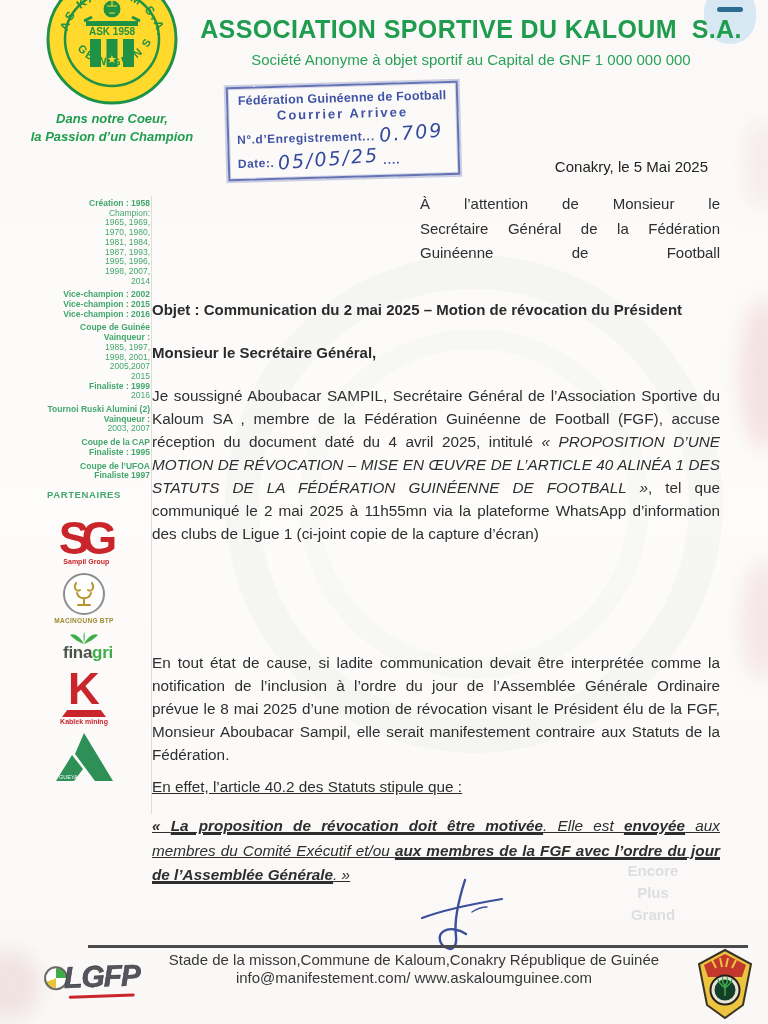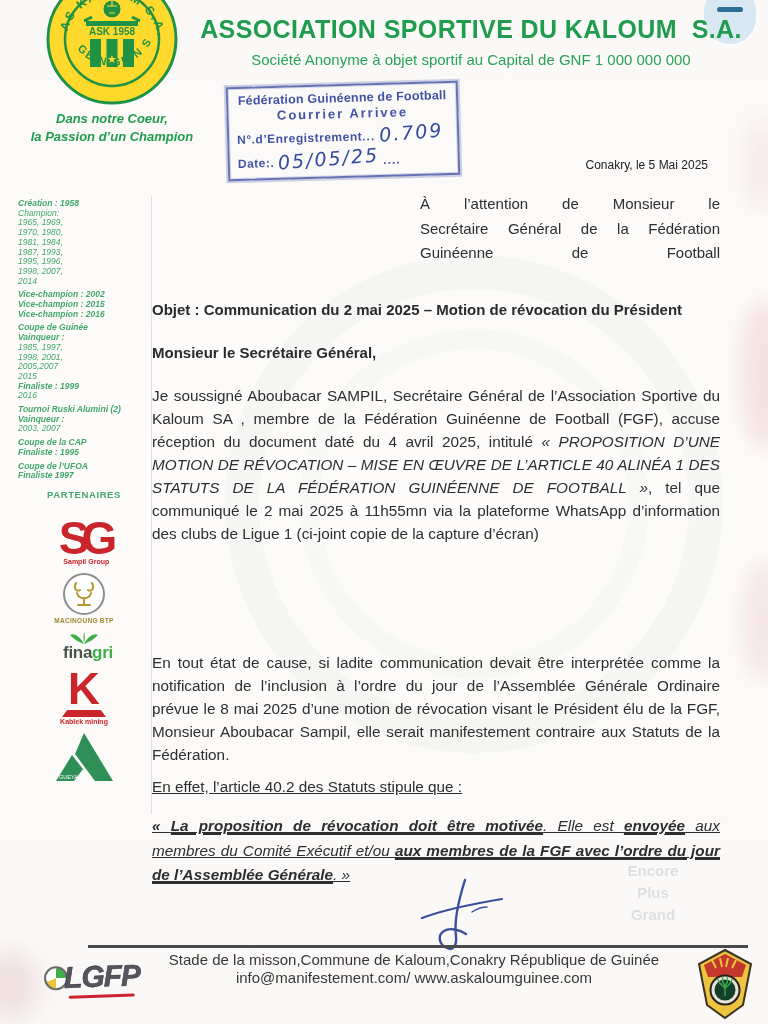--- a/index.html
+++ b/index.html
@@ -36,7 +36,7 @@
     font-size:19px;color:#33499c;display:inline-block;transform:rotate(-3deg);letter-spacing:2px;}
   .dots{font-weight:700;letter-spacing:1px;}
   .dateline{position:absolute;left:400px;top:158px;width:308px;text-align:right;
-    font-size:12px;color:#222;}
+    font-size:15px;color:#222;}
   
   .side-rule{position:absolute;left:151px;top:196px;width:1px;height:618px;background:#ddd;}
   .palmares{position:absolute;left:18px;top:199px;width:132px;text-align:left;

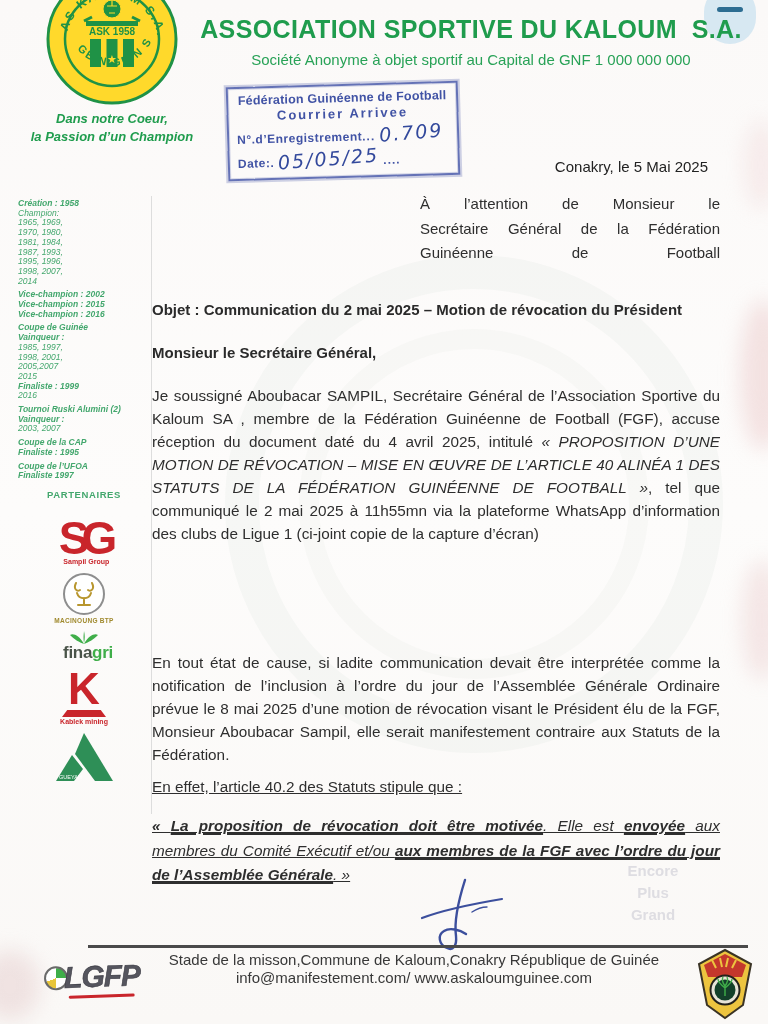--- a/index.html
+++ b/index.html
@@ -39,8 +39,8 @@
     font-size:15px;color:#222;}
   
   .side-rule{position:absolute;left:151px;top:196px;width:1px;height:618px;background:#ddd;}
-  .palmares{position:absolute;left:18px;top:199px;width:132px;text-align:left;
-    color:#43a76d;font-size:8.5px;line-height:9.7px;font-style:italic;}
+  .palmares{position:absolute;left:18px;top:199px;width:132px;text-align:right;
+    color:#43a76d;font-size:8.5px;line-height:9.7px;}
   .pal-line.b{font-weight:700;}
   .pal-line.gap{margin-top:4px;}
   .partners-title{position:absolute;left:18px;top:489px;width:132px;text-align:center;

